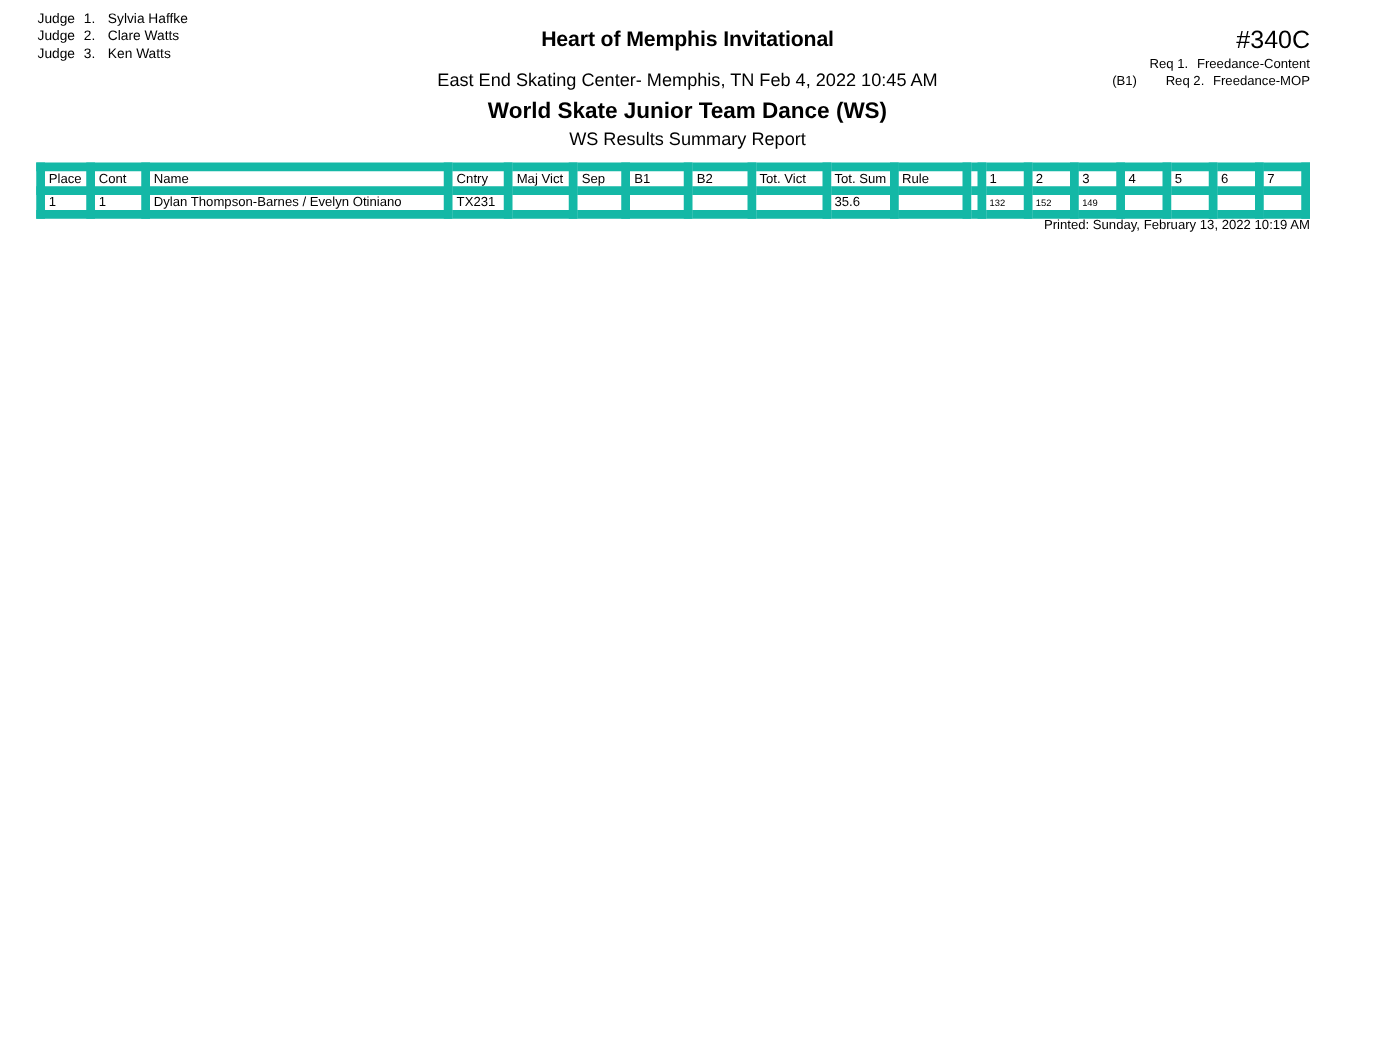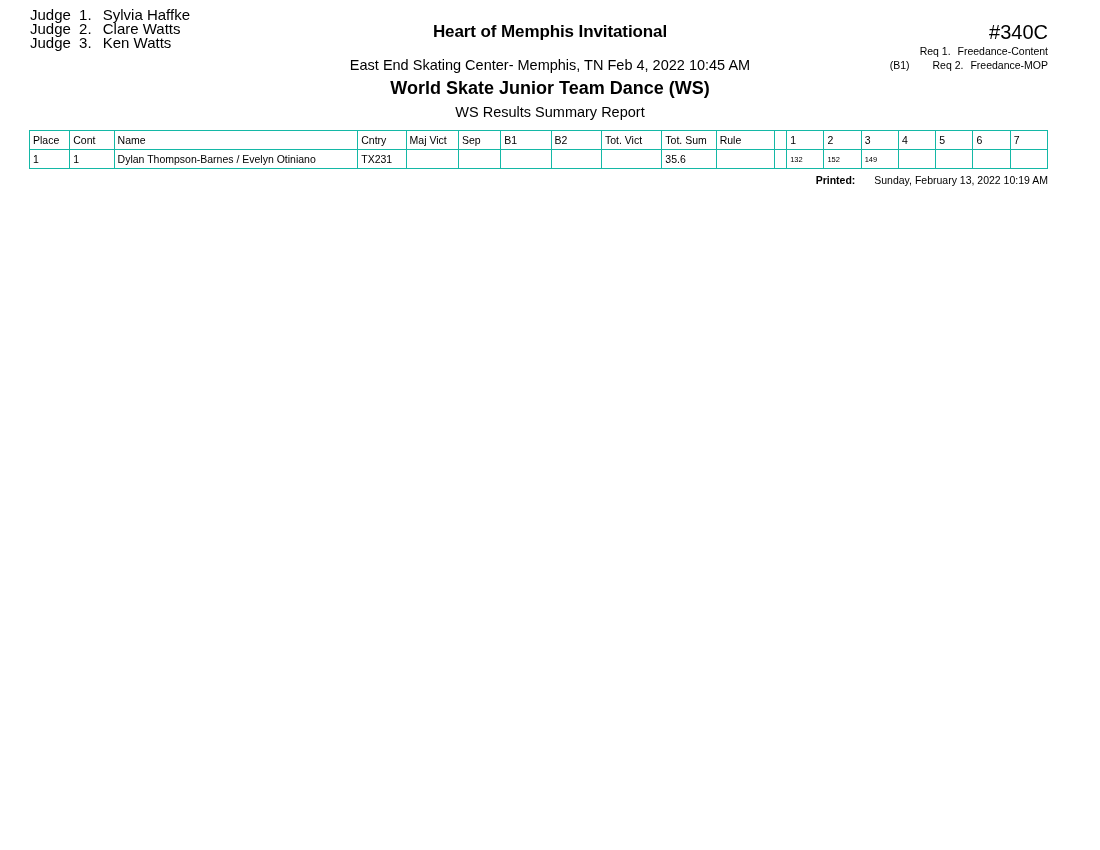--- a/index.html
+++ b/index.html
@@ -22,7 +22,7 @@
     position: absolute;
     left: 30px;
     top: 8px;
-    font-size: 15px;
+    font-size: 11px;
     line-height: 14px;
   }
   .judge-row {

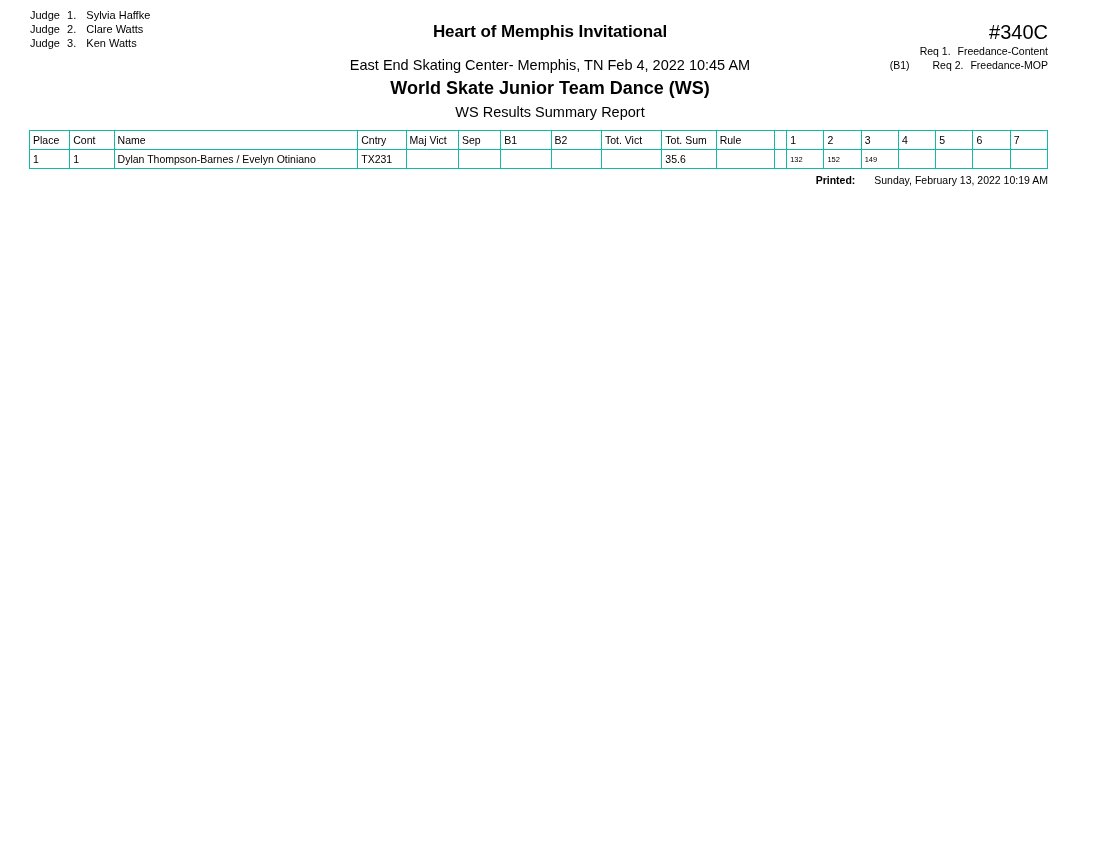--- a/index.html
+++ b/index.html
@@ -99,7 +99,7 @@
   }
   table.results th,
   table.results td {
-    border: 1px solid #14b8a6;
+    border: 7px solid #14b8a6;
     padding: 0 3px;
     height: 19px;
     font-weight: normal;

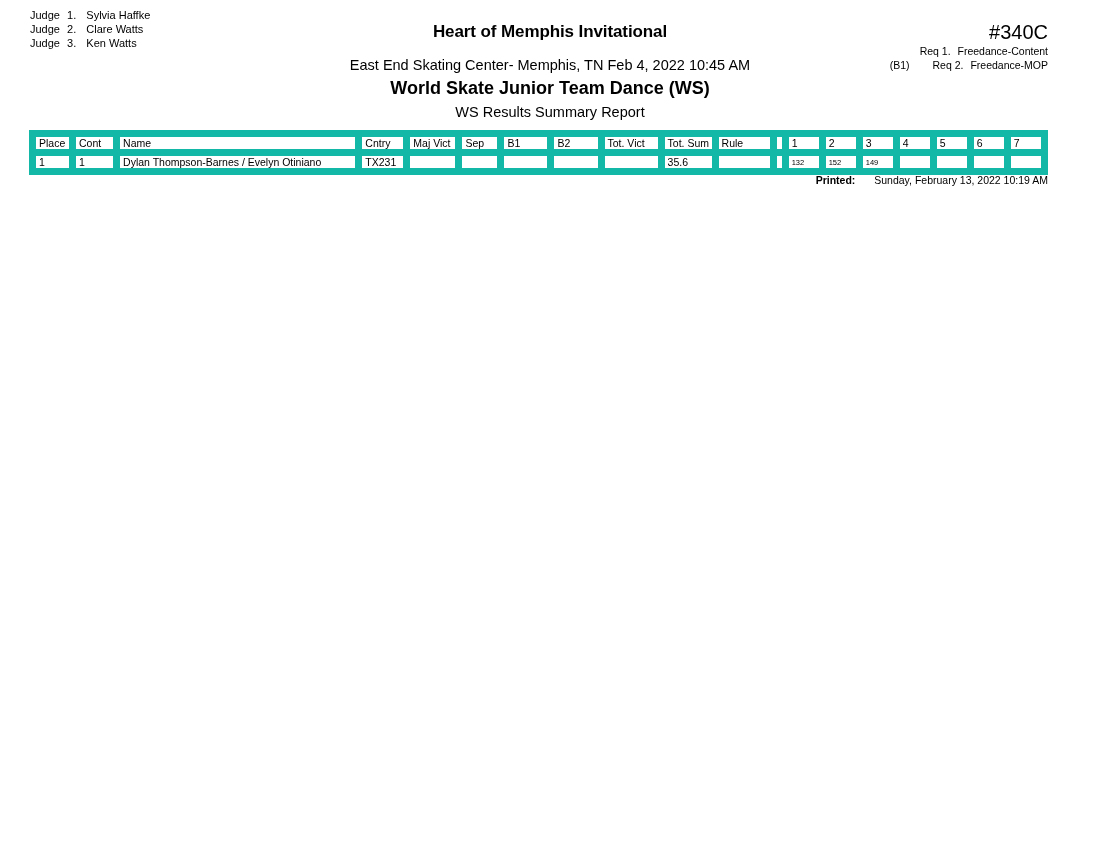--- a/index.html
+++ b/index.html
@@ -151,7 +151,7 @@
     font-size: 10.5px;
     white-space: nowrap;
   }
-  .printed .p-label { margin-right: 16px; font-weight: bold; }
+  .printed .p-label { margin-right: 0; }
 </style>
 </head>
 <body>

